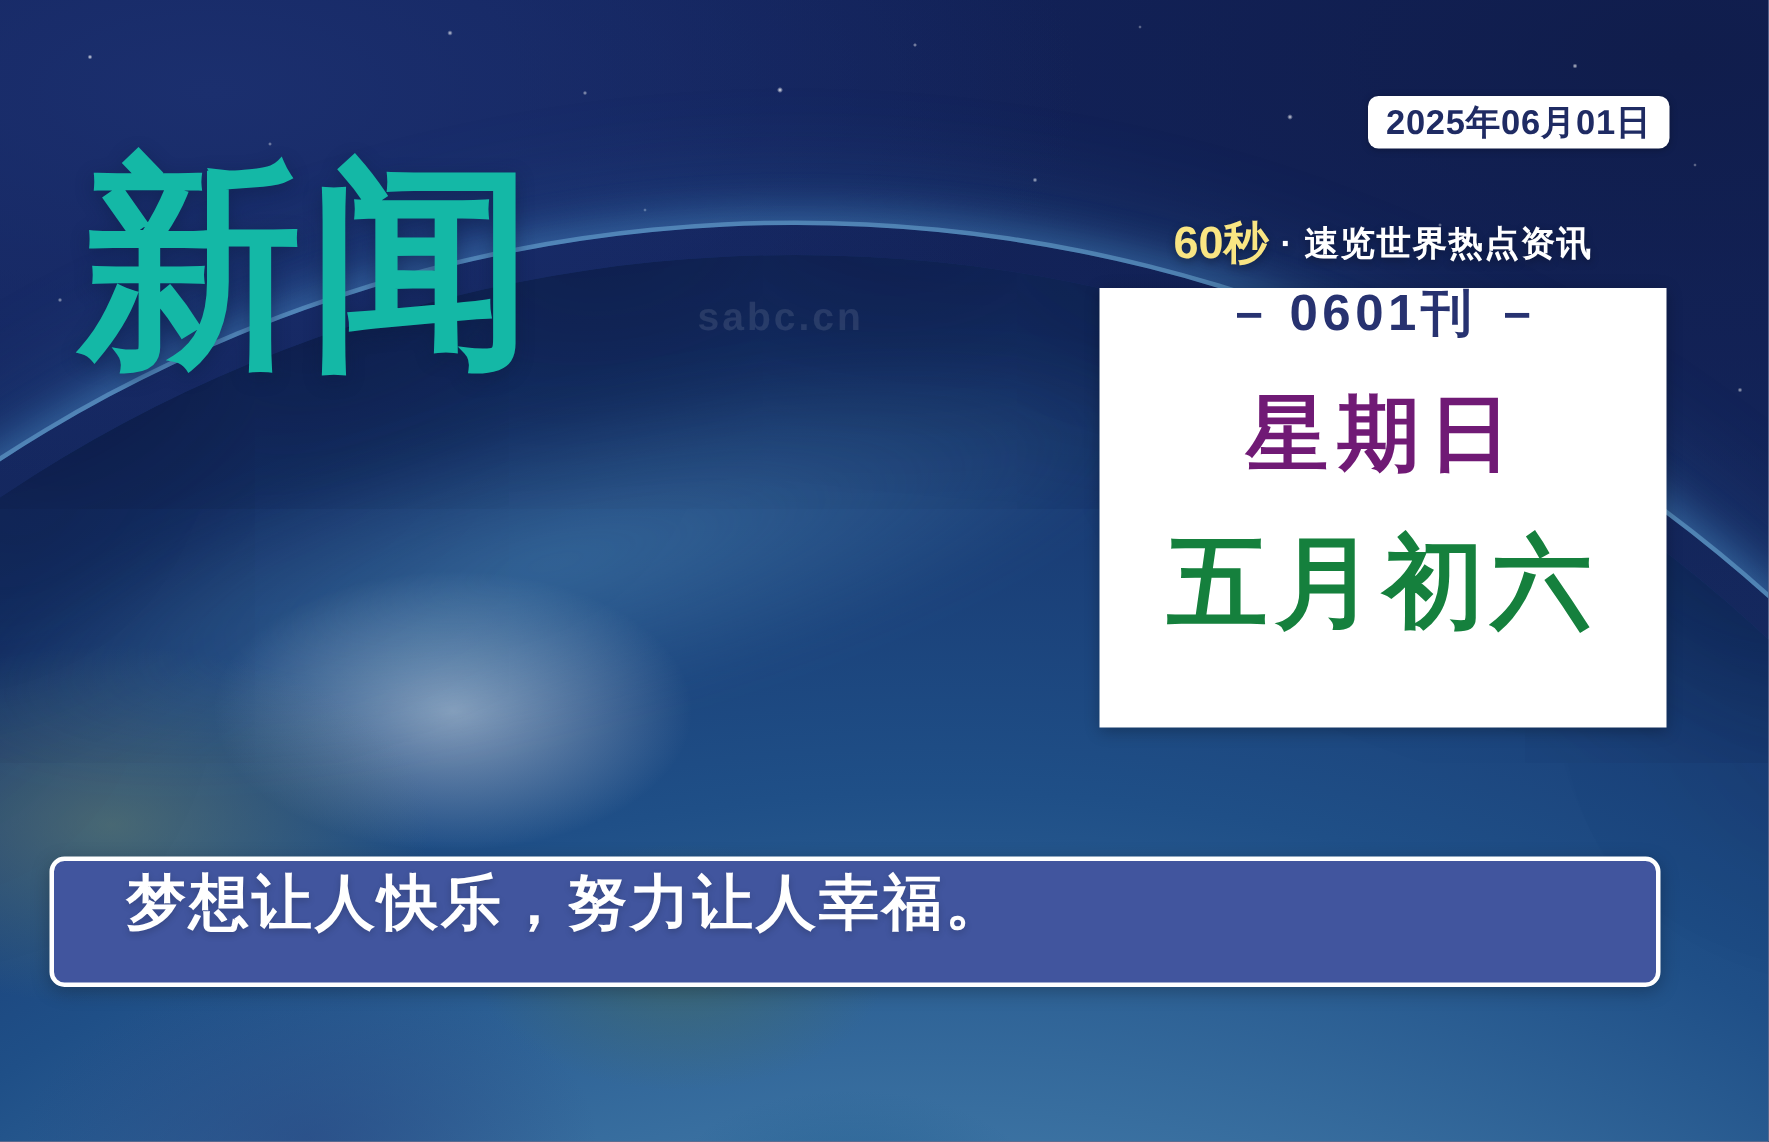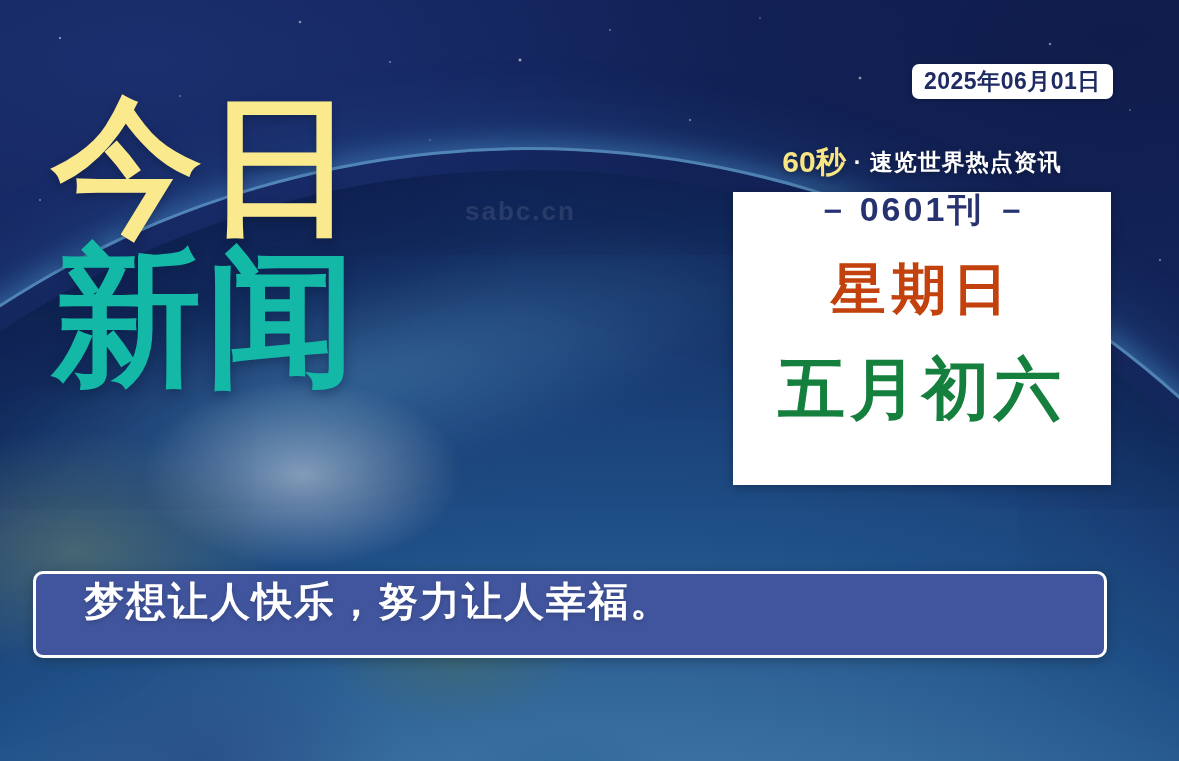--- a/index.html
+++ b/index.html
@@ -266,7 +266,6 @@
   <div class="watermark">sabc.cn</div>
 
   <div class="title-block">
-    <div class="cn-title title-1">今日</div>
     <div class="cn-title title-2">新闻</div>
   </div>
 

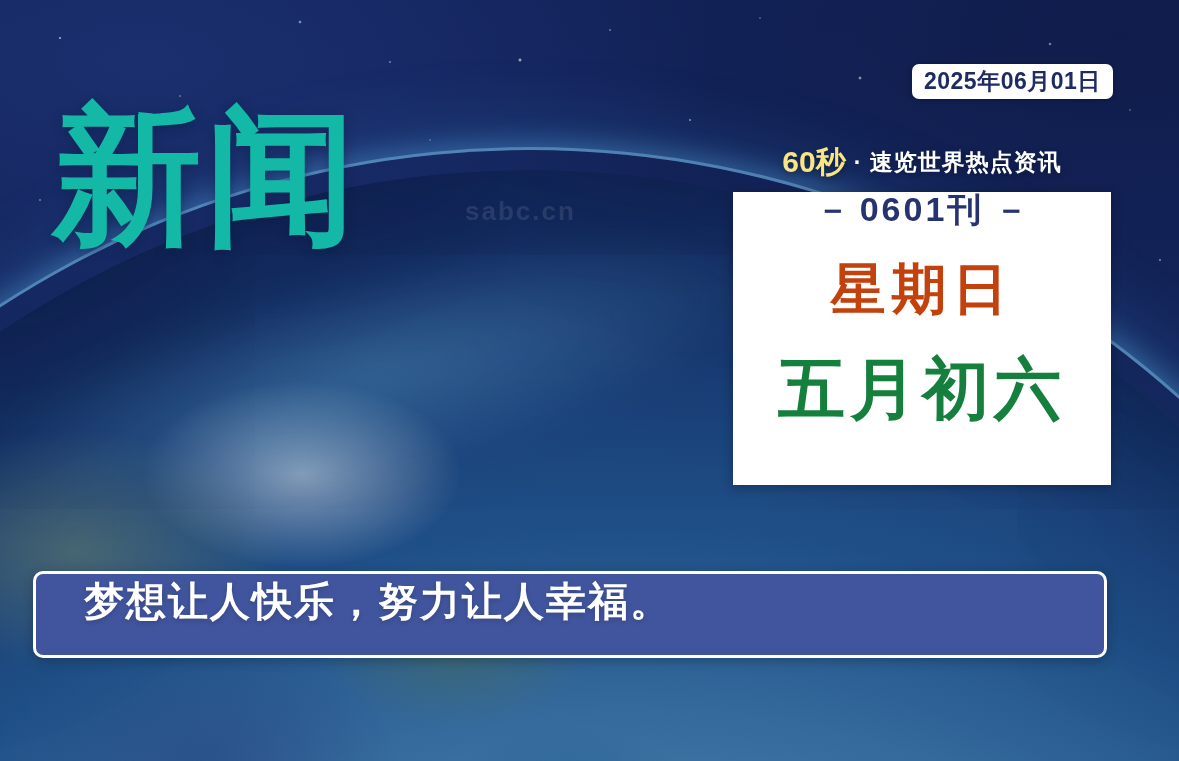--- a/index.html
+++ b/index.html
@@ -200,7 +200,7 @@
   }
   .issue .dash { font-weight:700; letter-spacing:0; padding:0 10px; }
   .weekday {
-    color:#c2410c;
+    color:#701a75;
     font-size:55px;
     font-weight:700;
     letter-spacing:6px;

